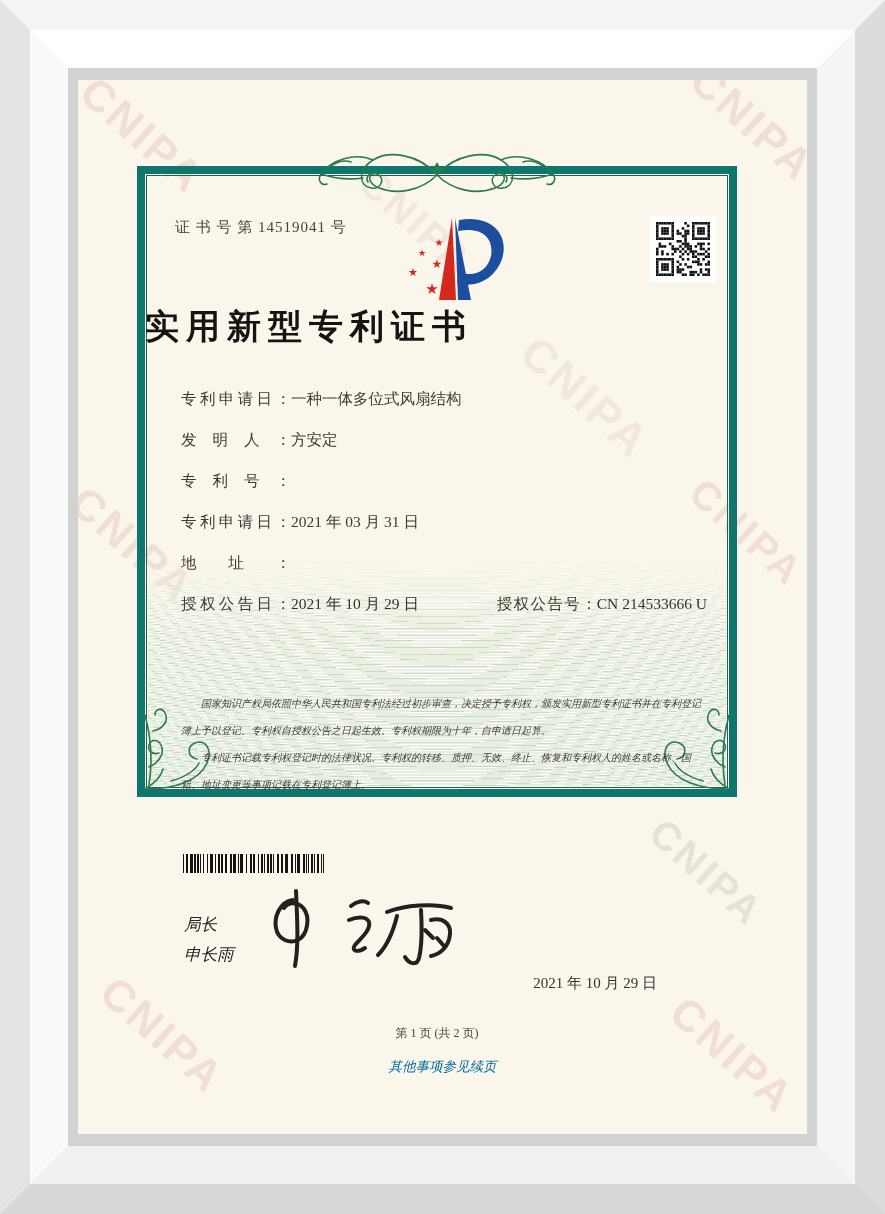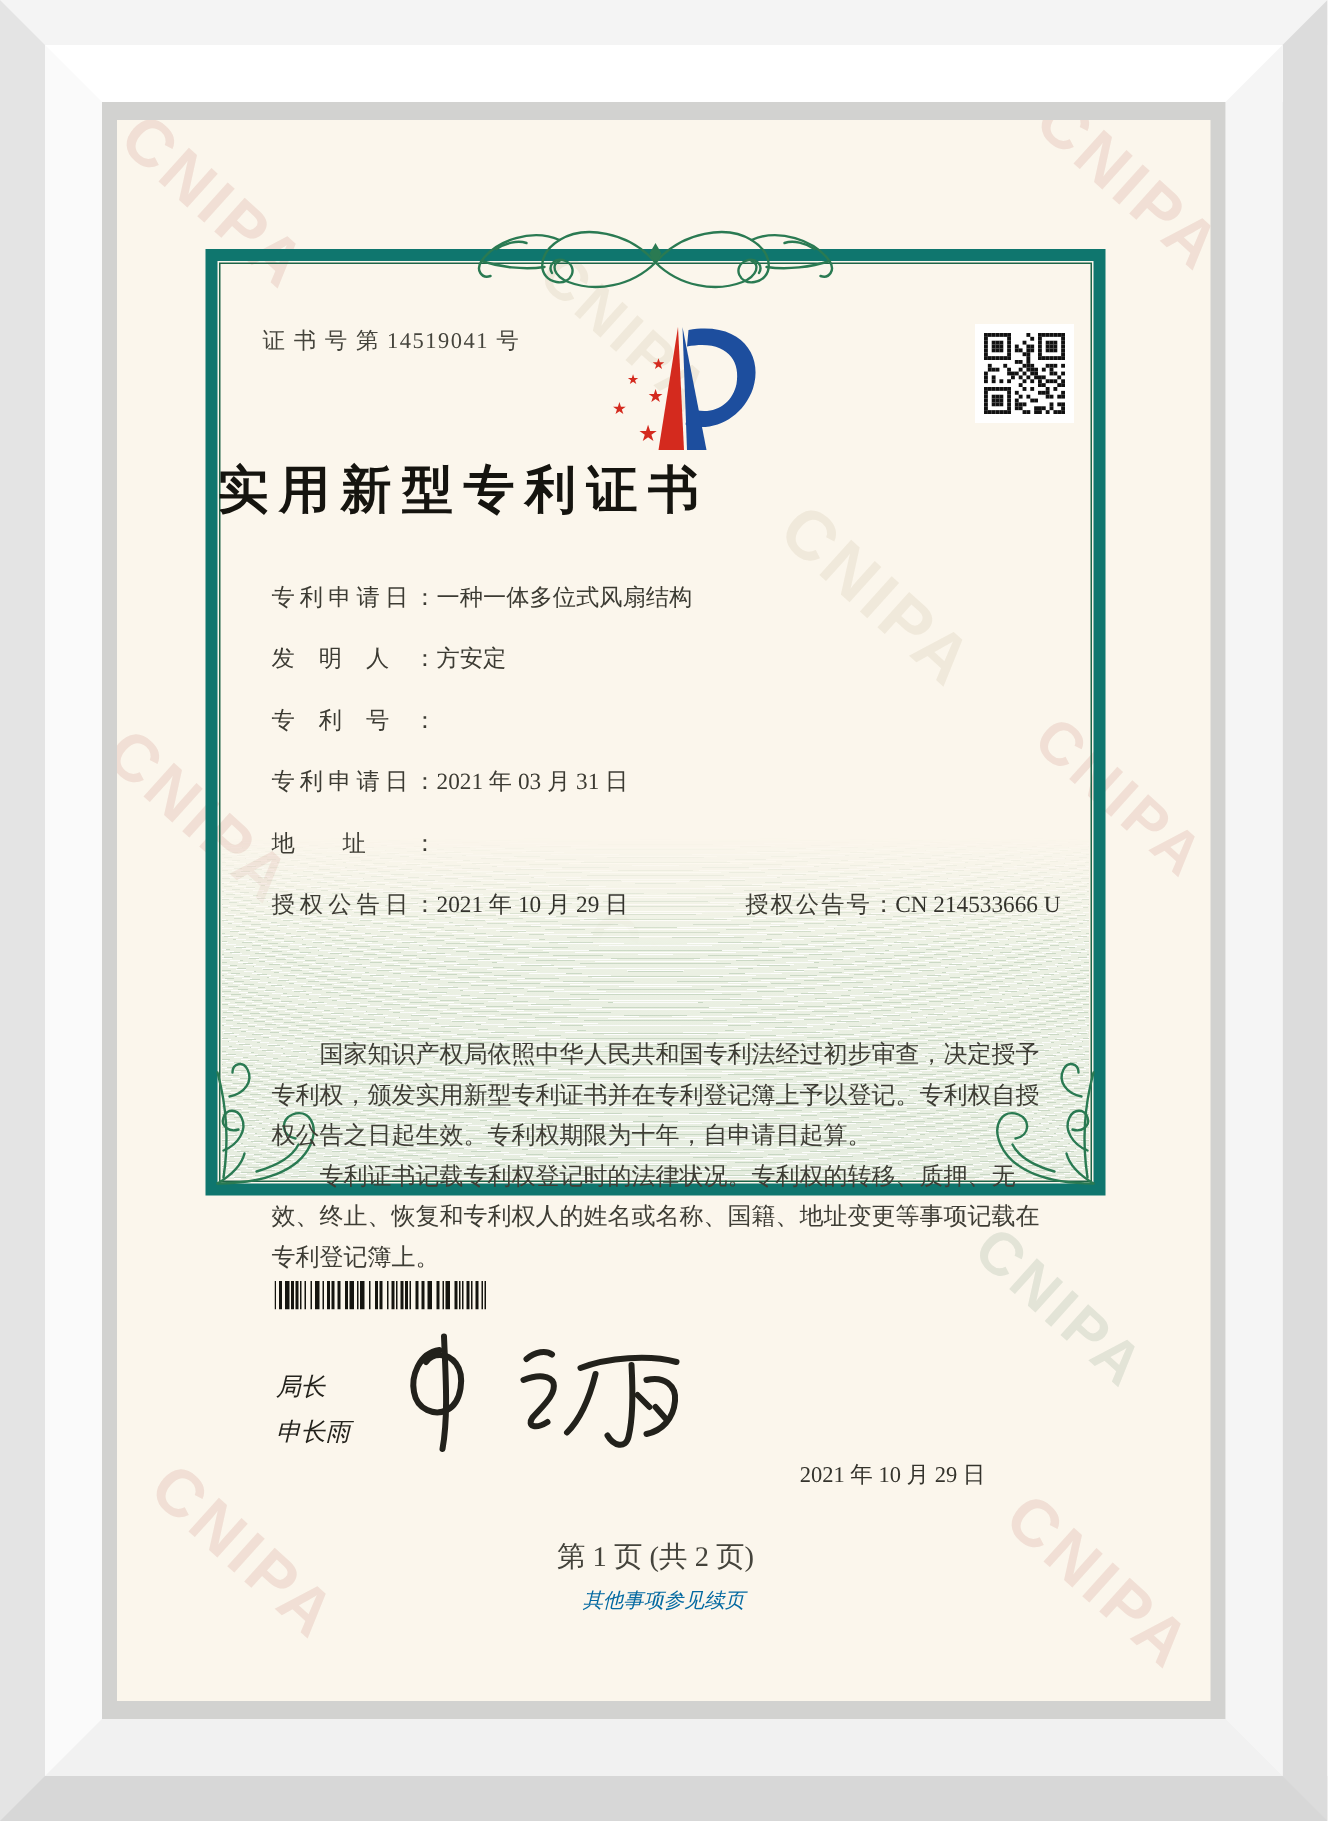--- a/index.html
+++ b/index.html
@@ -56,8 +56,8 @@
   .grant-right{margin-left:auto;display:flex;}
   .grant-right .flabel{width:100px;flex:0 0 100px;}
 
-  .paras{position:absolute;left:36px;right:22px;top:516px;font-size:16px;line-height:27px;
-    color:#3e3d35;}
+  .paras{position:absolute;left:36px;right:22px;top:516px;font-size:10px;line-height:27px;
+    font-style:italic;color:#3e3d35;}
   .paras p{margin:0;text-indent:2em;}
 
   .barcode{position:absolute;left:38px;top:680px;line-height:0;}

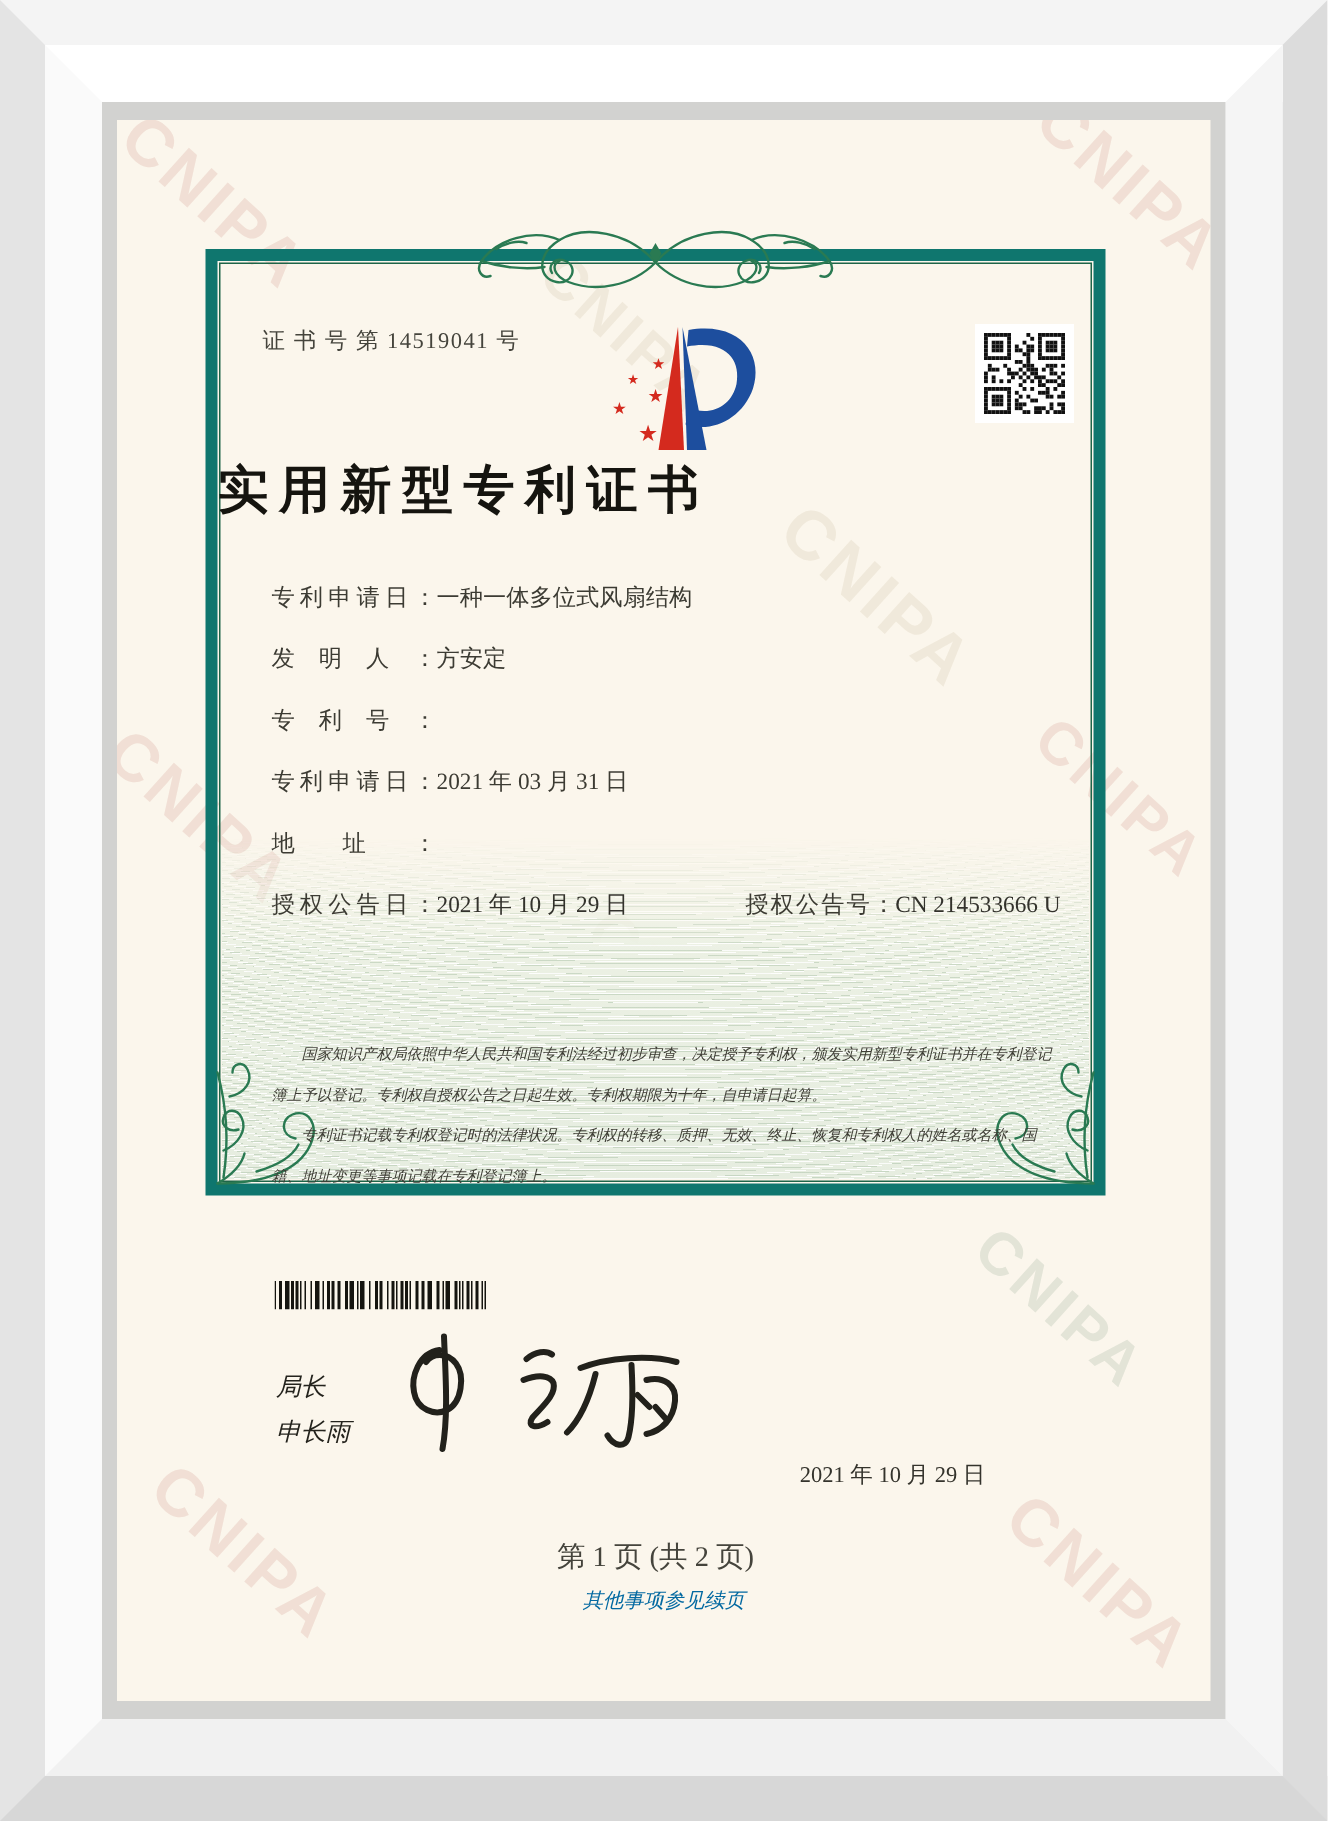--- a/index.html
+++ b/index.html
@@ -69,7 +69,7 @@
   .issue-date{position:absolute;left:300px;top:800px;width:300px;text-align:center;
     font-size:15px;color:#34332c;}
   .page-ind{position:absolute;left:0;top:851px;width:100%;text-align:center;
-    font-size:19px;color:#45443c;}
+    font-size:12px;color:#45443c;}
 
   .cont-note{position:absolute;left:0;top:978px;width:100%;text-align:center;
     font-size:13.5px;font-style:italic;color:#0369a1;}

